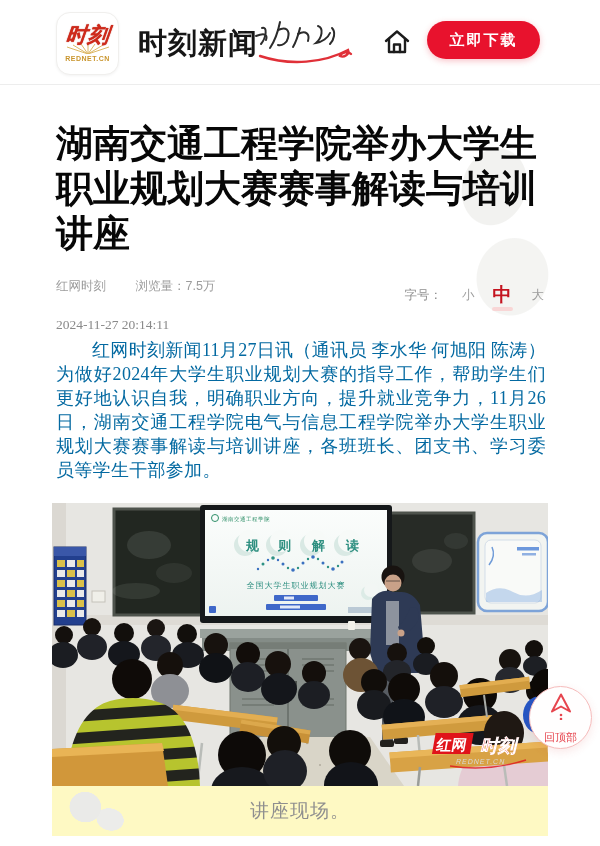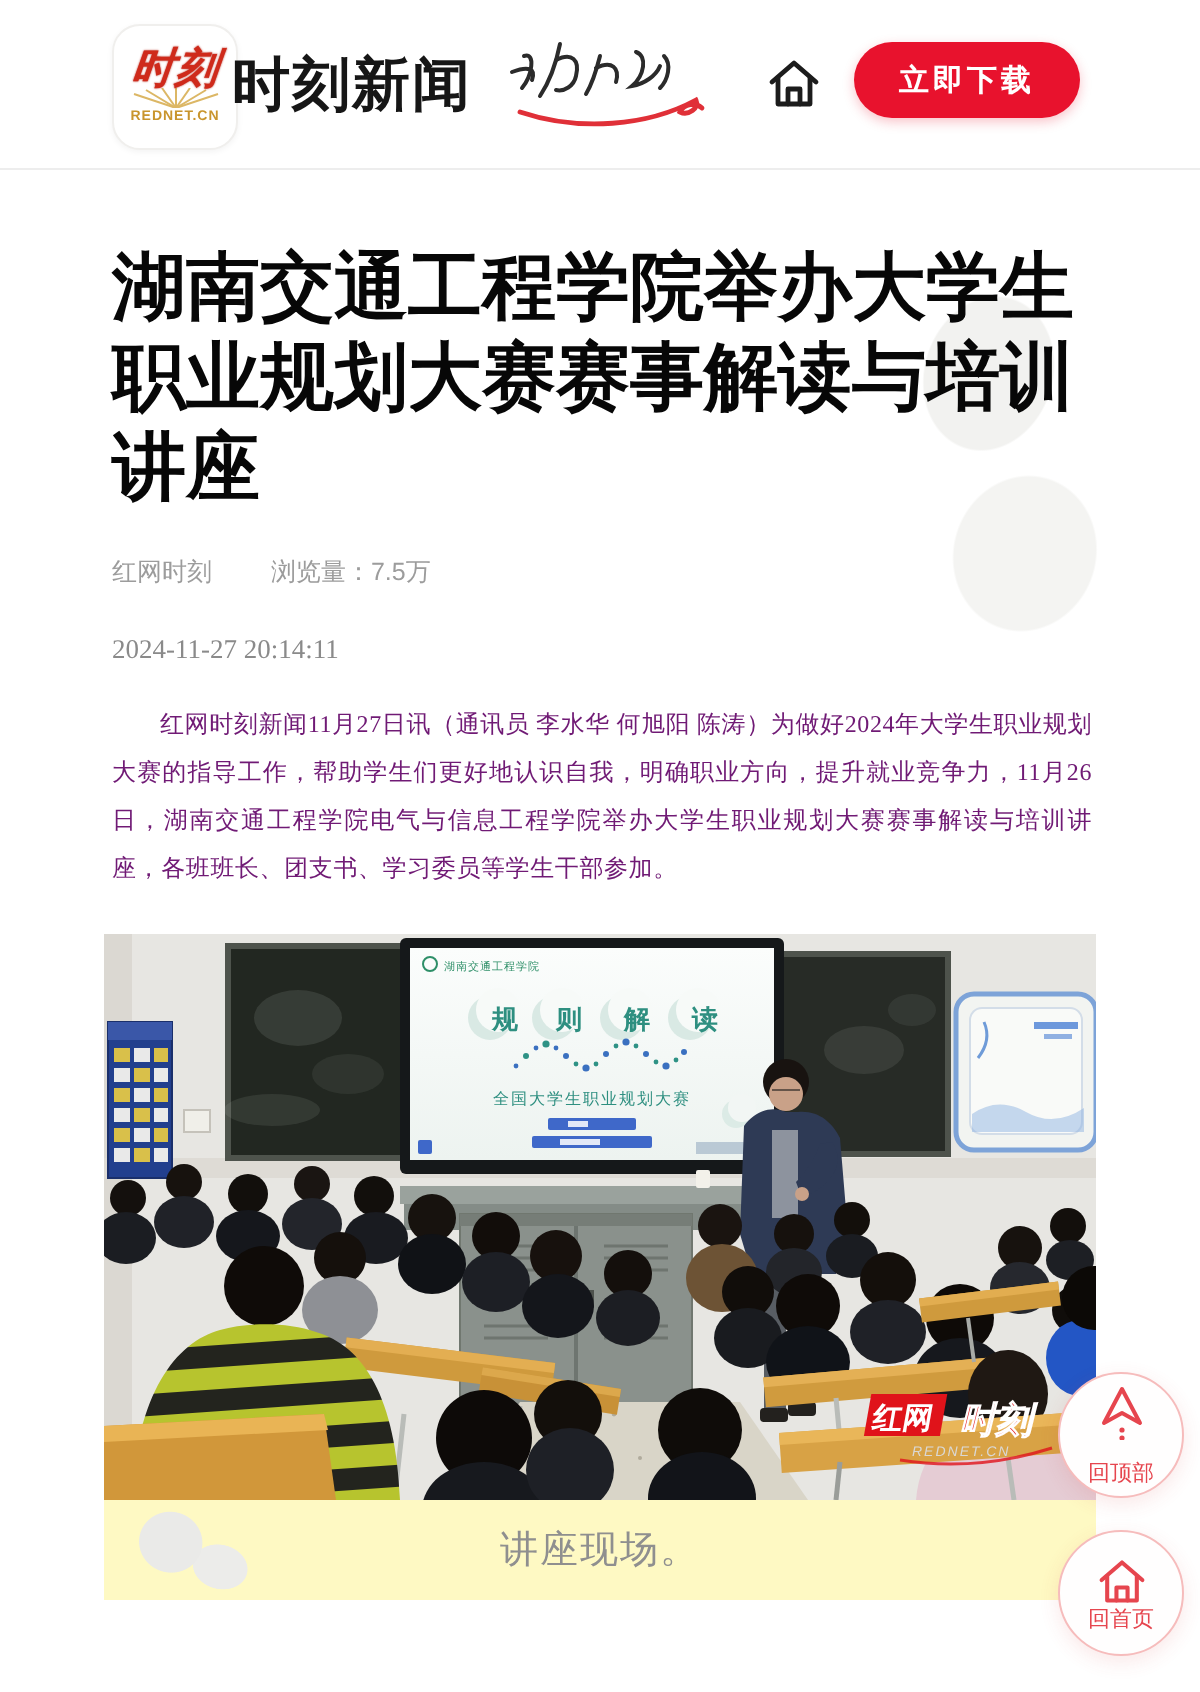--- a/index.html
+++ b/index.html
@@ -19,7 +19,7 @@
              text-shadow:0 0 1px #b32215; }
   .logo-rays { margin-top:-2px; }
   .logo-en { font-size:7px; font-weight:700; color:#c9952d; letter-spacing:.5px; line-height:9px; }
-  .app-name { position:absolute; left:116px; top:12px; height:63px; line-height:63px;
+  .app-name { position:absolute; left:138px; top:12px; height:63px; line-height:63px;
               font-size:29px; font-weight:800; color:#161616; letter-spacing:1px; }
   .callig { position:absolute; left:252px; top:16px; }
   .hdr-home { position:absolute; left:383px; top:28px; cursor:pointer; }

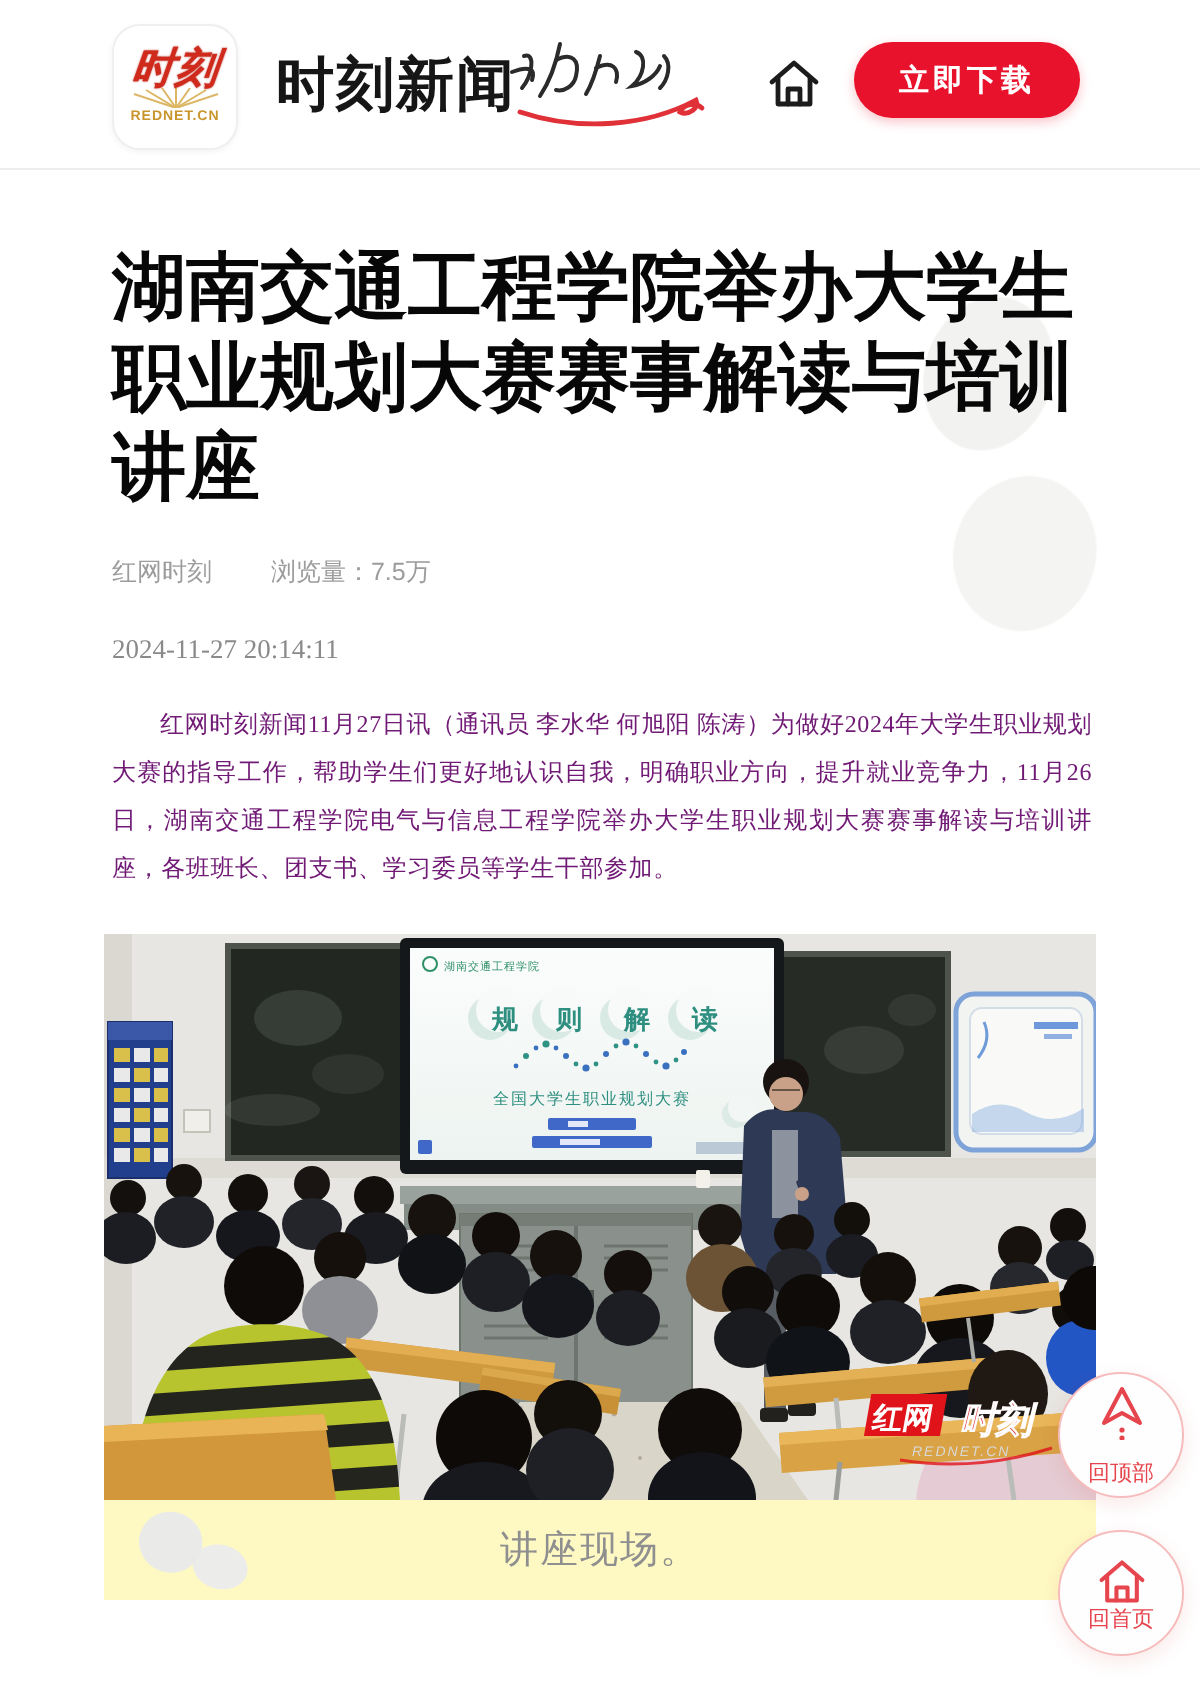--- a/index.html
+++ b/index.html
@@ -138,6 +138,12 @@
       </div>
       <div class="meta-date">2024-11-27 20:14:11</div>
 
+      <div class="fontsize">
+        <span class="fs-label">字号：</span>
+        <span class="fs-opt">小</span>
+        <span class="fs-mid">中</span>
+        <span class="fs-opt">大</span>
+      </div>
     </div>
 
     <p class="para">红网时刻新闻11月27日讯（通讯员 李水华 何旭阳 陈涛）为做好2024年大学生职业规划大赛的指导工作，帮助学生们更好地认识自我，明确职业方向，提升就业竞争力，11月26日，湖南交通工程学院电气与信息工程学院举办大学生职业规划大赛赛事解读与培训讲座，各班班长、团支书、学习委员等学生干部参加。</p>

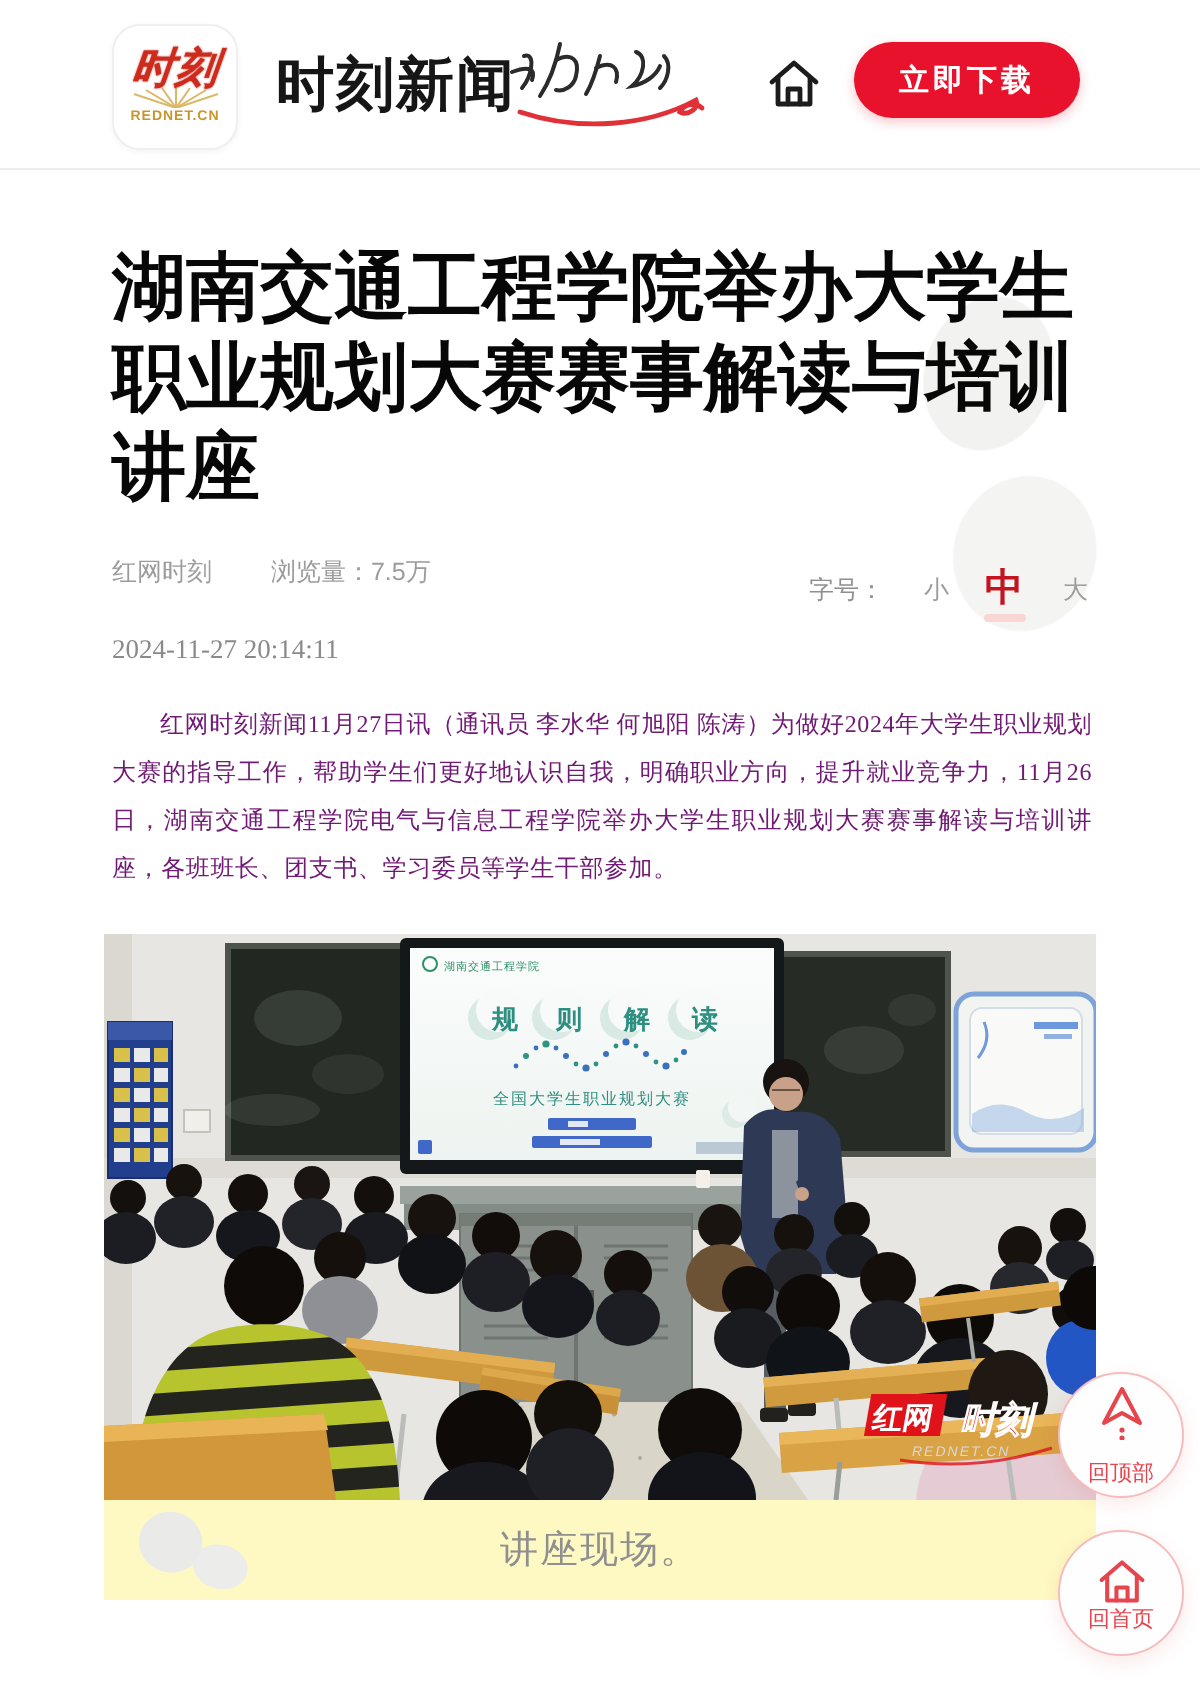--- a/index.html
+++ b/index.html
@@ -51,8 +51,8 @@
             color:#c41420; margin-left:18px; cursor:pointer; }
   .fs-mid::after { content:""; position:absolute; left:-1px; right:-1px; bottom:-7px;
                    height:4px; background:#f8d6d6; border-radius:2px; }
-  .para { position:relative; z-index:1; margin-top:32px; width:490px;
-          font-size:12px; letter-spacing:.3px; line-height:24px; color:#701a75;
+  .para { position:relative; z-index:1; margin-top:20px; width:490px;
+          font-size:18px; letter-spacing:.3px; line-height:24px; color:#0369a1;
           text-indent:2em; text-align:justify;
           font-family:"Liberation Serif","DejaVu Serif",serif; }
 

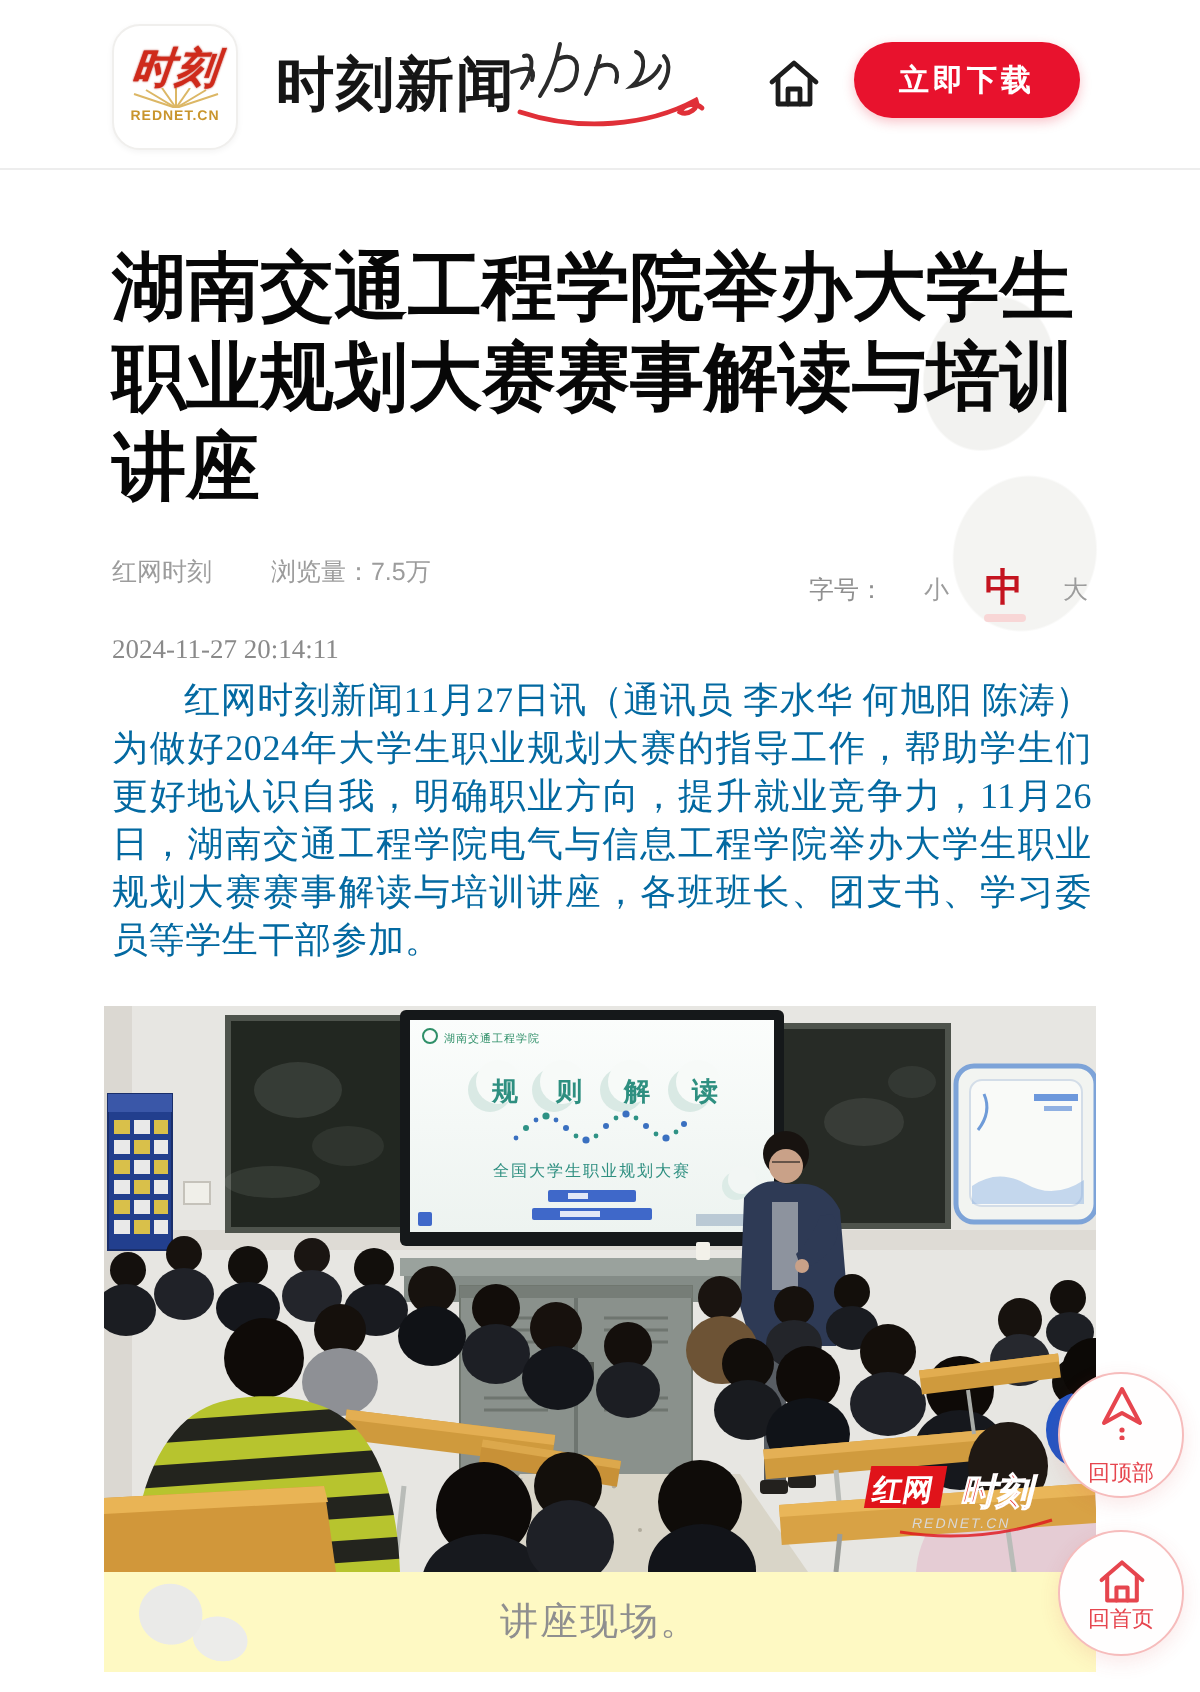--- a/index.html
+++ b/index.html
@@ -440,16 +440,6 @@
     <span class="fb-label">回顶部</span>
   </div>
 
-  <div class="float-btn fb-home">
-    <svg width="26" height="25" viewBox="0 0 28 27">
-      <g fill="none" stroke="#e6454e" stroke-width="2.2" stroke-linejoin="round" stroke-linecap="round">
-        <path d="M3,13 L14,3.5 L25,13"></path>
-        <path d="M6,11 L6,24 L22,24 L22,11"></path>
-        <path d="M11,24 L11,17 L17,17 L17,24"></path>
-      </g>
-    </svg>
-    <span class="fb-label">回首页</span>
-  </div>
 
 </div>
 

